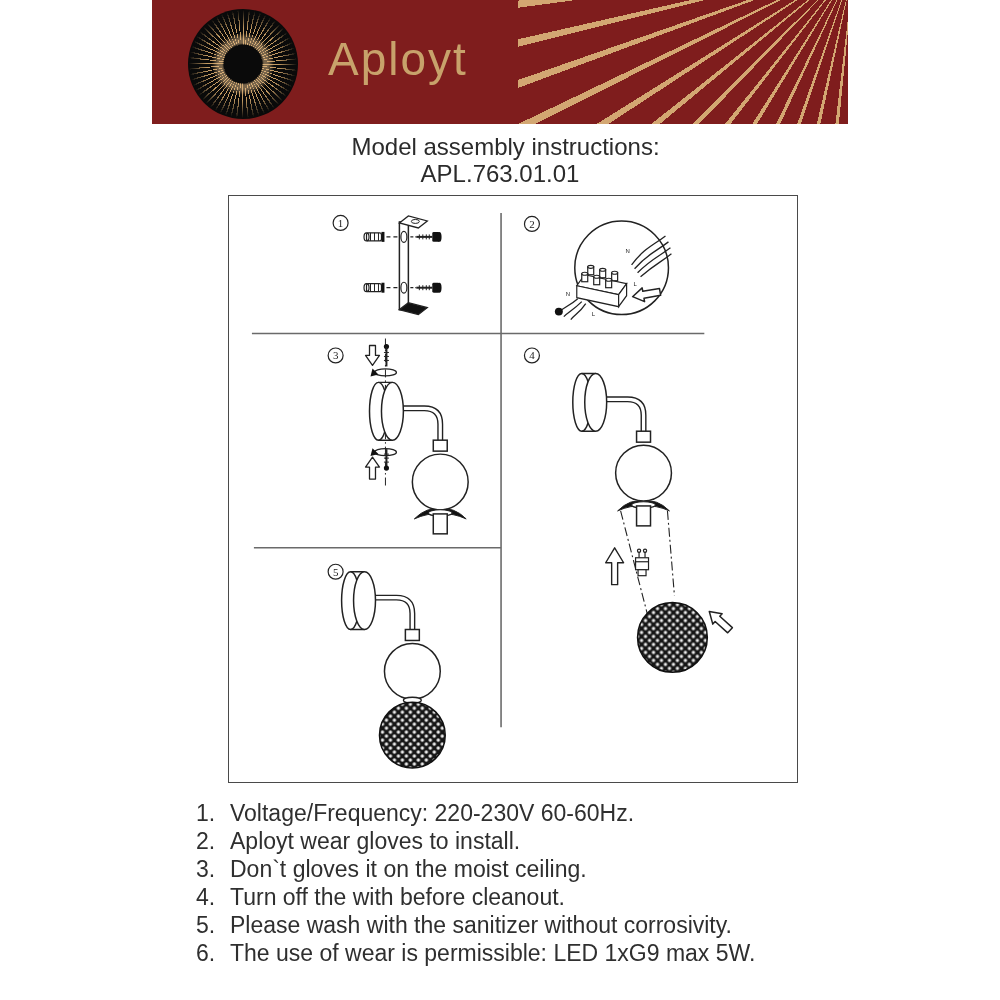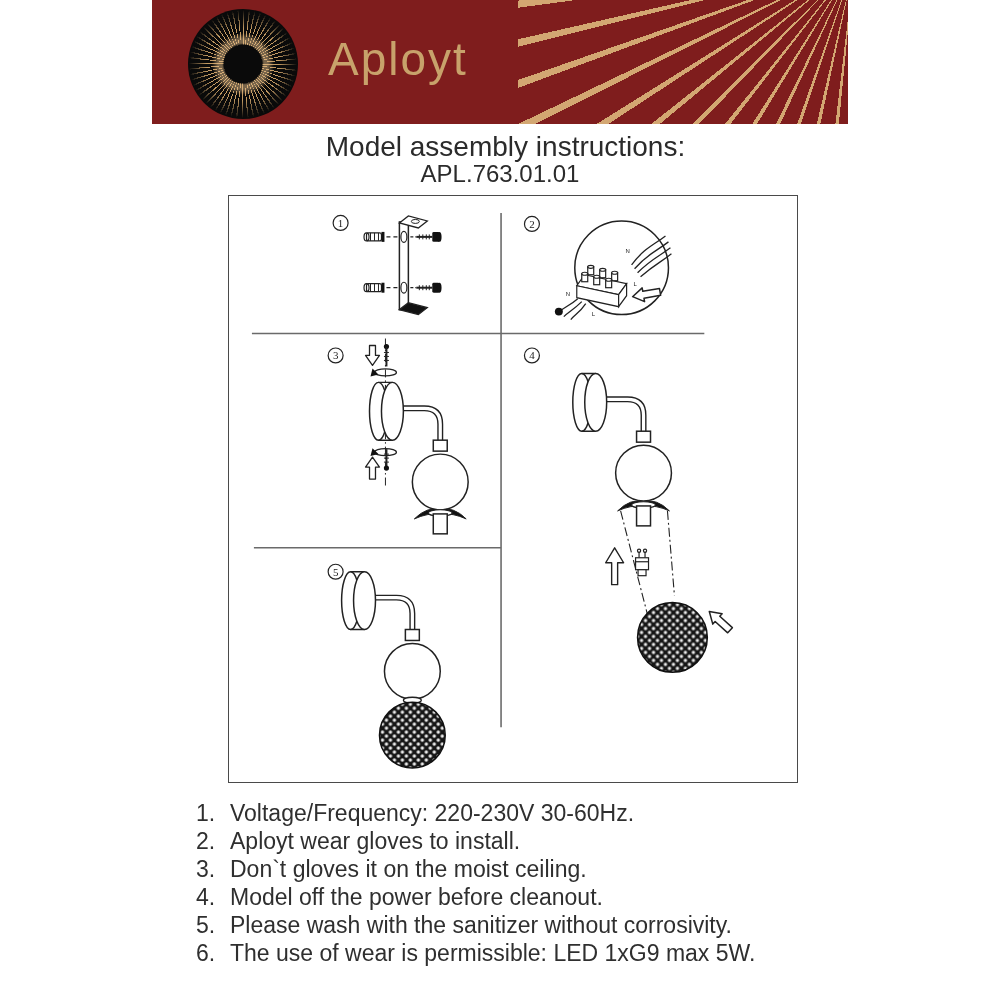--- a/index.html
+++ b/index.html
@@ -25,7 +25,7 @@
   
   .titles{position:absolute;left:0;top:133px;width:1000px;text-align:center;
           color:#2b2b2b;}
-  .titles .heading{font-size:28px;line-height:27px;margin-left:11px;}
+  .titles .heading{font-size:24px;line-height:27px;margin-left:11px;}
   .titles .model{font-size:24px;line-height:27px;}
 
   

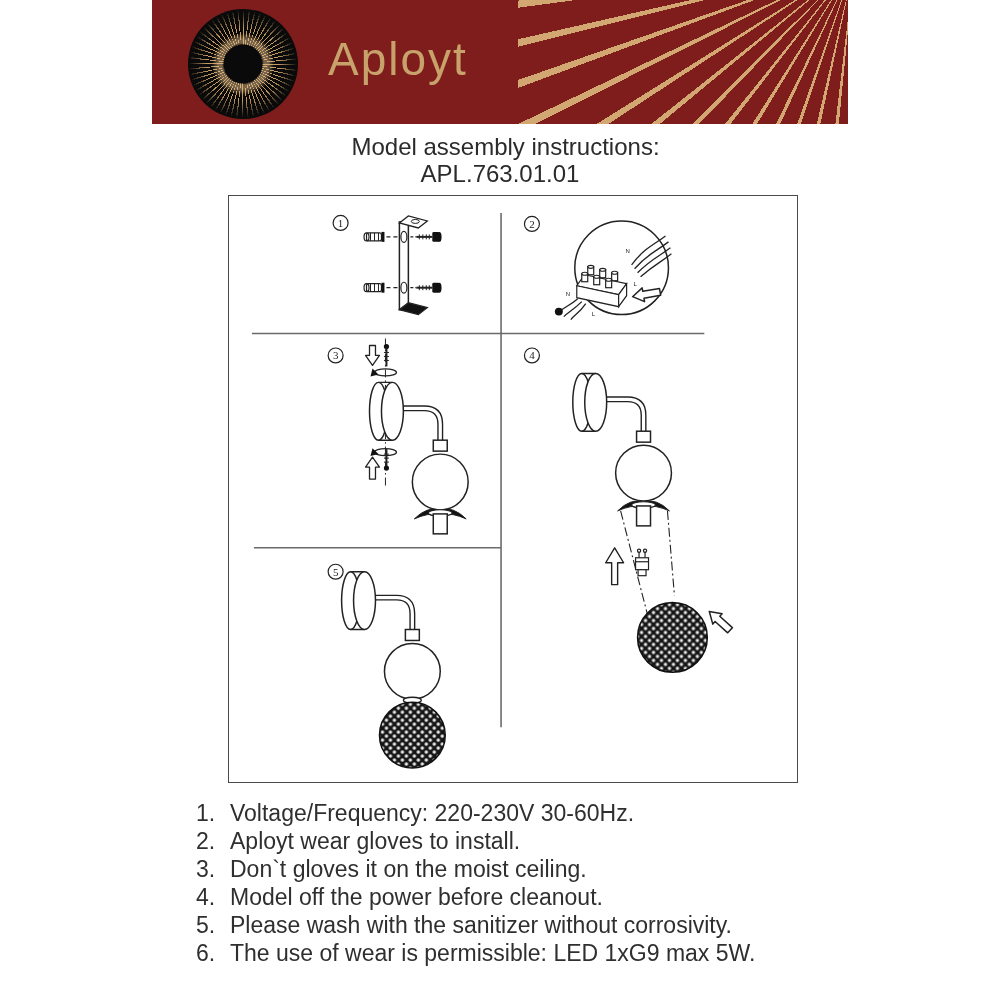--- a/index.html
+++ b/index.html
@@ -251,7 +251,7 @@
   <div class="instructions">
     <div class="row">
       <span class="num">1.</span>
-      <span class="txt">Voltage/Frequency: 220-230V 30-60Hz.</span>
+      <span class="txt">Voltage/Frequency: 220-230V 60-60Hz.</span>
     </div>
     <div class="row">
       <span class="num">2.</span>

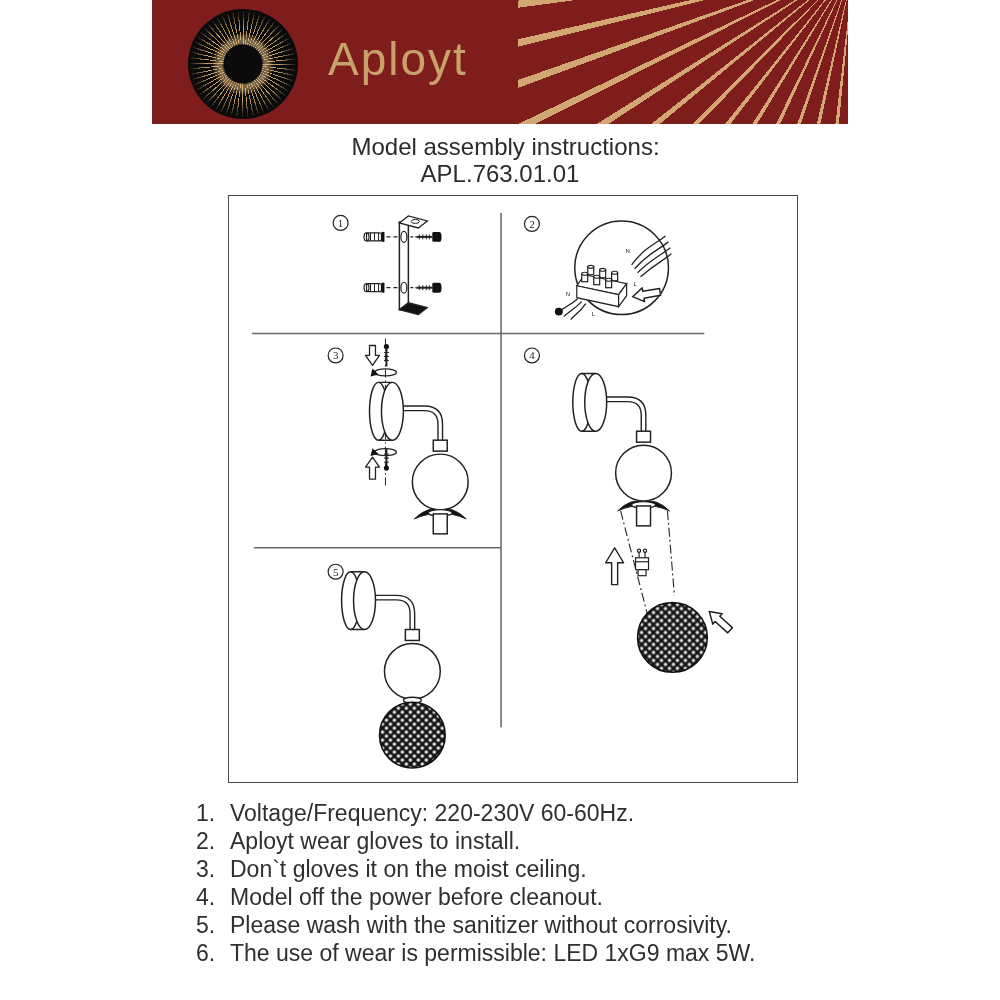--- a/index.html
+++ b/index.html
@@ -263,7 +263,7 @@
     </div>
     <div class="row">
       <span class="num">4.</span>
-      <span class="txt">Model off the power before cleanout.</span>
+      <span class="txt">Turn off the with before cleanout.</span>
     </div>
     <div class="row">
       <span class="num">5.</span>

